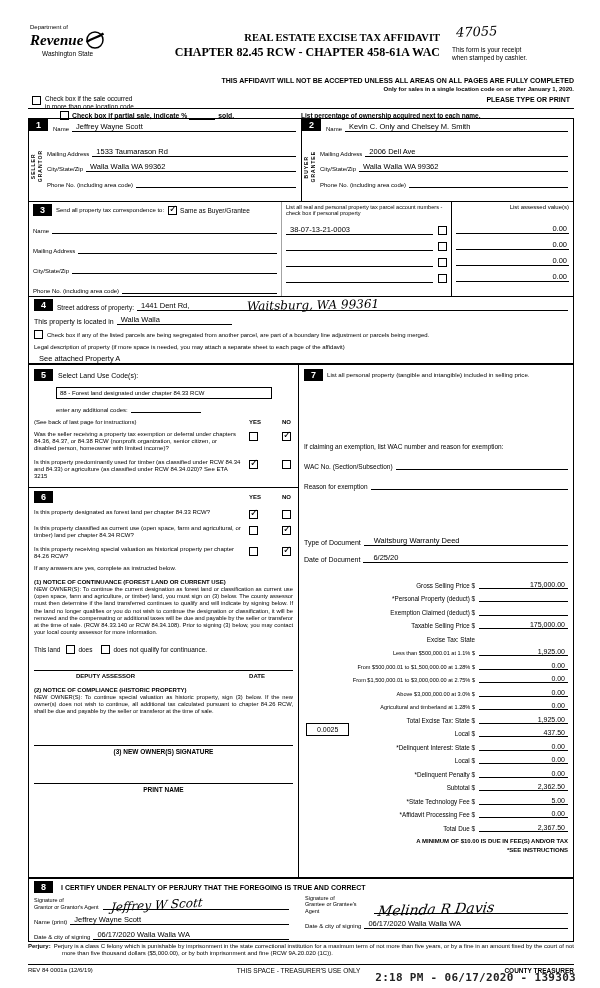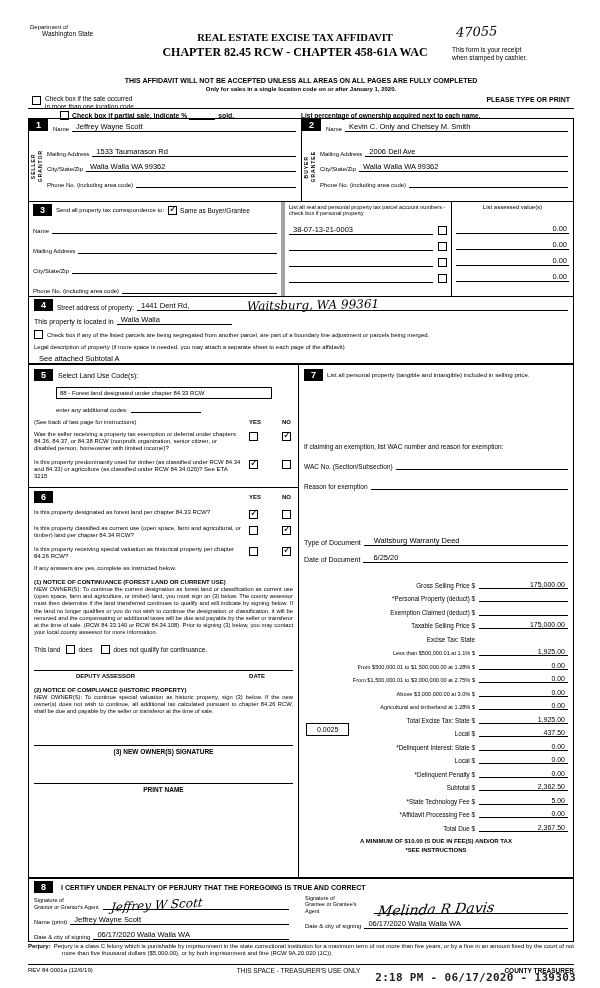--- a/index.html
+++ b/index.html
@@ -53,6 +53,13 @@
 
   <div class="abs" style="top:24px;left:30px;width:130px">
     <div class="f6">Department of</div>
+    <div style="display:flex;align-items:center">
+      <span class="ser b i" style="font-size:15px">Revenue</span>
+      <svg width="20" height="20" viewBox="0 0 20 20" style="margin-left:2px">
+        <circle cx="10" cy="10" r="8" fill="none" stroke="#000" stroke-width="1.5"></circle>
+        <path d="M1.5 12 C 7 8, 12 8, 18.5 3.5" fill="none" stroke="#000" stroke-width="2.2"></path>
+      </svg>
+    </div>
     <div class="f65" style="margin-left:12px">Washington State</div>
   </div>
 

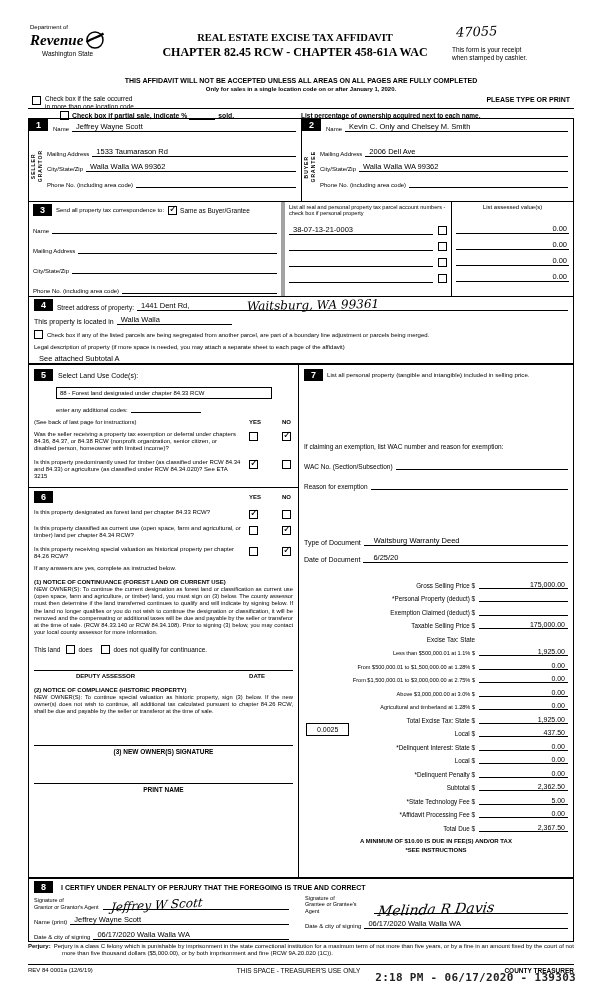--- a/index.html
+++ b/index.html
@@ -8,7 +8,7 @@
   .abs{position:absolute}
   .b{font-weight:bold}
   .i{font-style:italic}
-  .ctr{text-align:center}
+  .ctr{text-align:right}
   .ser{font-family:"Liberation Serif","DejaVu Serif",serif}
   .hand{font-family:"DejaVu Serif",serif;font-style:italic;white-space:nowrap}
   .f55{font-size:5.6px}.f6{font-size:6px}.f65{font-size:6.5px}.f7{font-size:7px}.f75{font-size:7.5px}

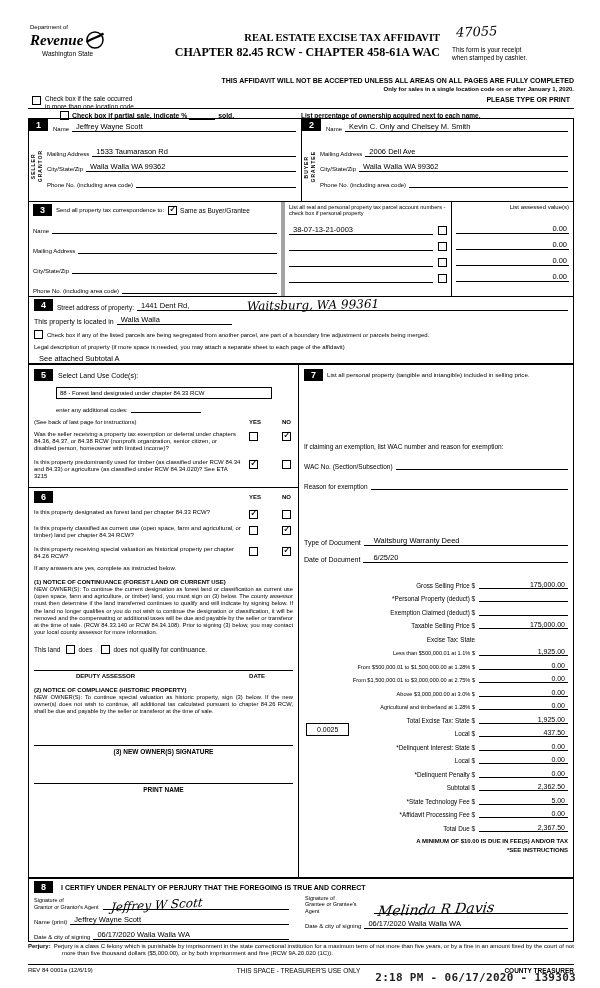--- a/index.html
+++ b/index.html
@@ -32,7 +32,7 @@
   .vtext span{display:block}
   .s3{display:flex;border:1px solid #000;box-sizing:border-box}
   .s3c1{width:252px;padding:2px 4px;box-sizing:border-box}
-  .s3c2{width:170px;border-left:4px solid #a3a3a3;padding:2px 4px;box-sizing:border-box}
+  .s3c2{width:170px;border-left:1px solid #a3a3a3;padding:2px 4px;box-sizing:border-box}
   .s3c3{flex:1;border-left:1px solid #000;padding:2px 4px;box-sizing:border-box}
   .prow{display:flex;align-items:flex-end;height:16px}
   .yn{width:42px;display:flex;justify-content:space-between;flex:none;padding-right:2px}

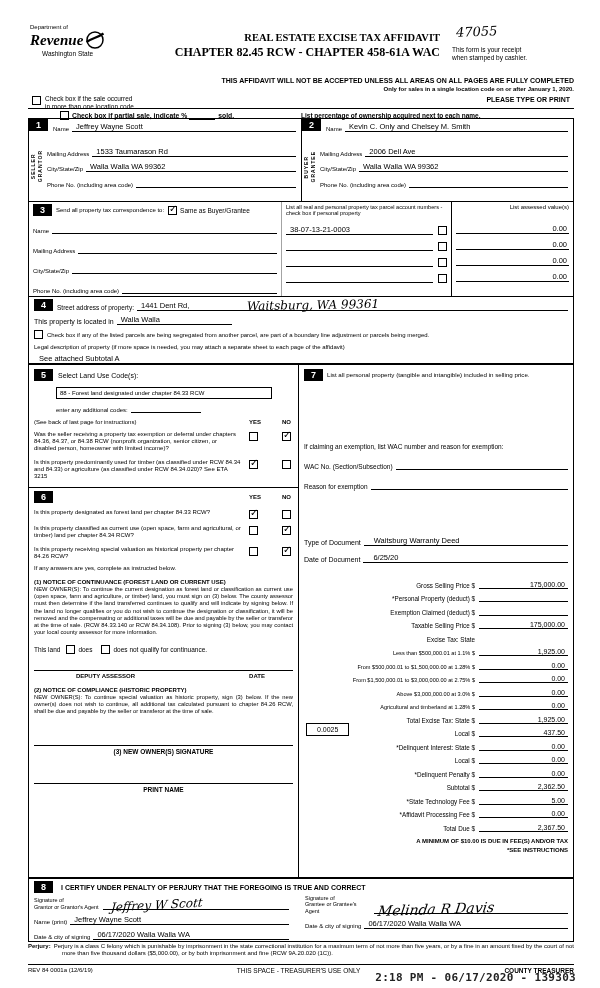--- a/index.html
+++ b/index.html
@@ -229,7 +229,7 @@
       <span class="f6" style="margin-left:4px">Check box if any of the listed parcels are being segregated from another parcel, are part of a boundary line adjustment or parcels being merged.</span>
     </div>
     <div class="f6" style="margin-top:5px">Legal description of property (if more space is needed, you may attach a separate sheet to each page of the affidavit)</div>
-    <div class="f75" style="margin-top:4px;margin-left:5px">See attached Subtotal A</div>
+    <div class="f75" style="margin-top:4px;margin-left:5px">See attached Property A</div>
   </div>
 
   <div class="abs" style="top:364px;left:28px;width:546px;height:514px;border:1px solid #000;display:flex;box-sizing:border-box">

